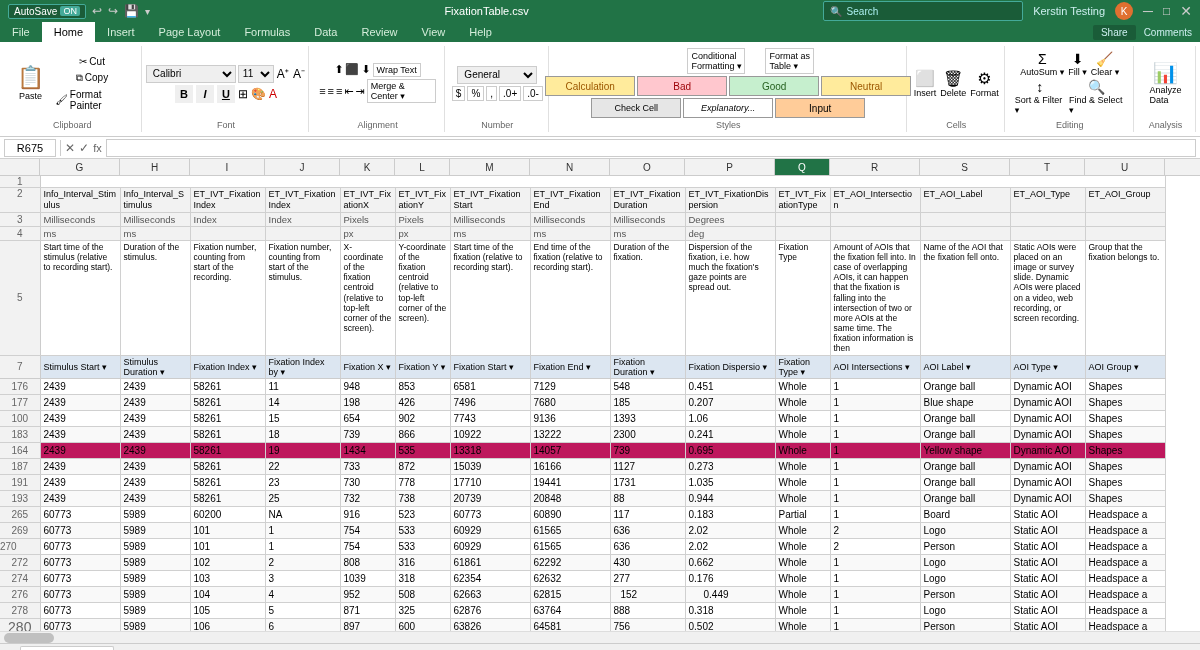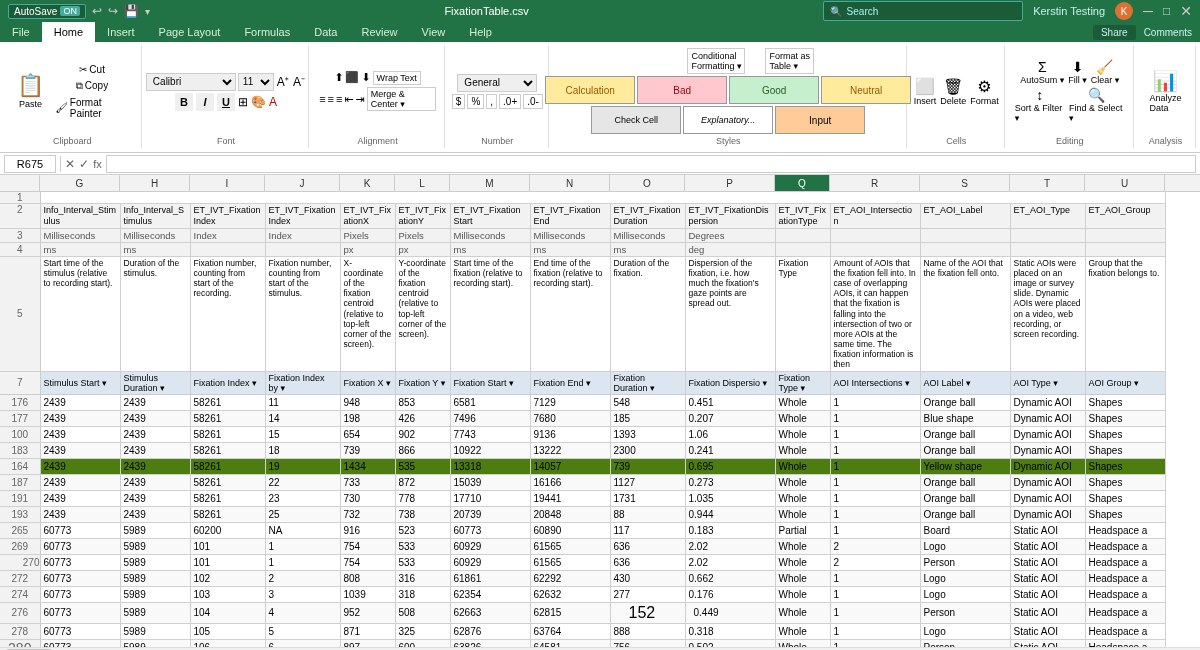--- a/index.html
+++ b/index.html
@@ -27,7 +27,7 @@
     .cell-ref { width: 52px; height: 18px; border: 1px solid #ccc; font-size: 11px; padding: 0 4px; text-align: center; }
     .formula-divider { width: 1px; height: 16px; background: #ccc; }
     .formula-input { flex: 1; height: 18px; border: 1px solid #ccc; font-size: 11px; padding: 0 4px; }
-    .style-box { width: 90px; height: 28px; border: 1px solid #999; font-size: 10px; display: flex; align-items: center; justify-content: center; cursor: pointer; }
+    .style-box { width: 90px; height: 20px; border: 1px solid #999; font-size: 10px; display: flex; align-items: center; justify-content: center; cursor: pointer; }
     .style-box.calculation { background: #ffeb9c; color: #9c5700; }
     .style-box.bad { background: #ffc7ce; color: #9c0006; }
     .style-box.good { background: #c6efce; color: #276221; }

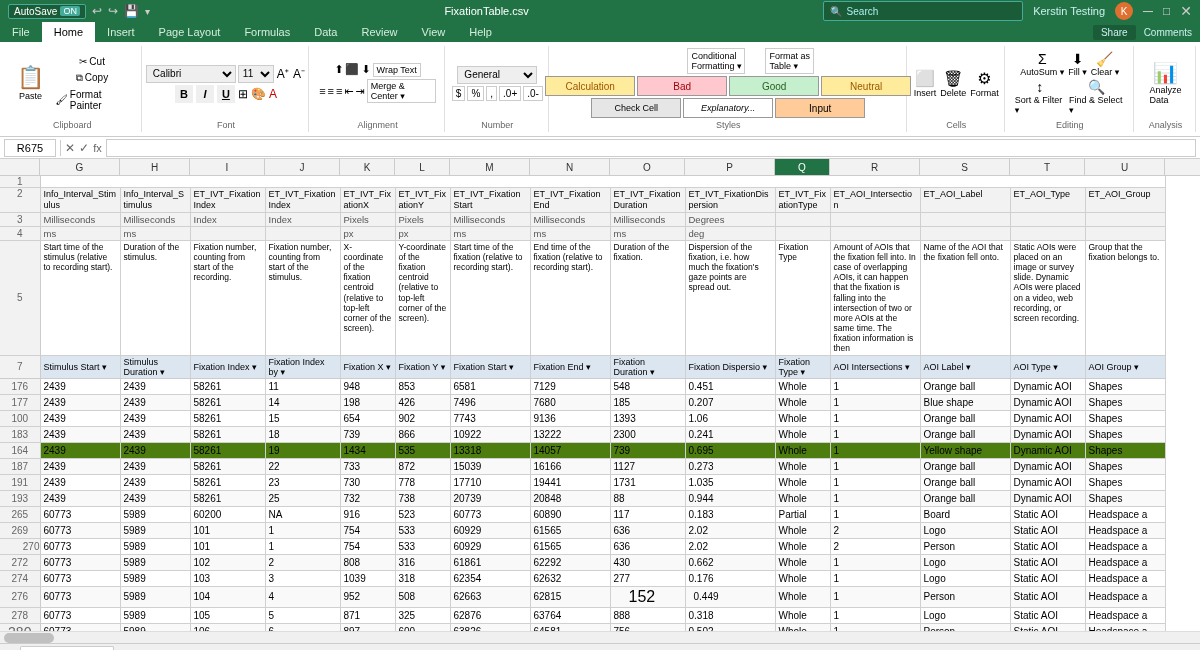--- a/index.html
+++ b/index.html
@@ -455,7 +455,7 @@
             <td style="border-right: 1px solid rgb(208, 208, 208); border-bottom: 1px solid rgb(208, 208, 208); font-size: 10px; padding: 1px 3px; white-space: nowrap; overflow: hidden; text-overflow: ellipsis; vertical-align: middle; height: 16px; max-width: 120px;">Dynamic AOI</td>
             <td style="border-right: 1px solid rgb(208, 208, 208); border-bottom: 1px solid rgb(208, 208, 208); font-size: 10px; padding: 1px 3px; white-space: nowrap; overflow: hidden; text-overflow: ellipsis; vertical-align: middle; height: 16px; max-width: 120px;">Shapes</td>
           </tr>
-          <tr style="background: #4d7c0f;">
+          <tr style="background: #be185d;">
             <td style="width: 40px; min-width: 40px; background: rgb(242, 242, 242); border-right: 1px solid rgb(204, 204, 204); border-bottom: 1px solid rgb(208, 208, 208); text-align: center; font-size: 10px; color: rgb(102, 102, 102); vertical-align: middle;">164</td>
             <td style="border-right: 1px solid rgb(208, 208, 208); border-bottom: 1px solid rgb(208, 208, 208); font-size: 10px; padding: 1px 3px; white-space: nowrap; overflow: hidden; text-overflow: ellipsis; vertical-align: middle; height: 16px; max-width: 120px;">2439</td>
             <td style="border-right: 1px solid rgb(208, 208, 208); border-bottom: 1px solid rgb(208, 208, 208); font-size: 10px; padding: 1px 3px; white-space: nowrap; overflow: hidden; text-overflow: ellipsis; vertical-align: middle; height: 16px; max-width: 120px;">2439</td>

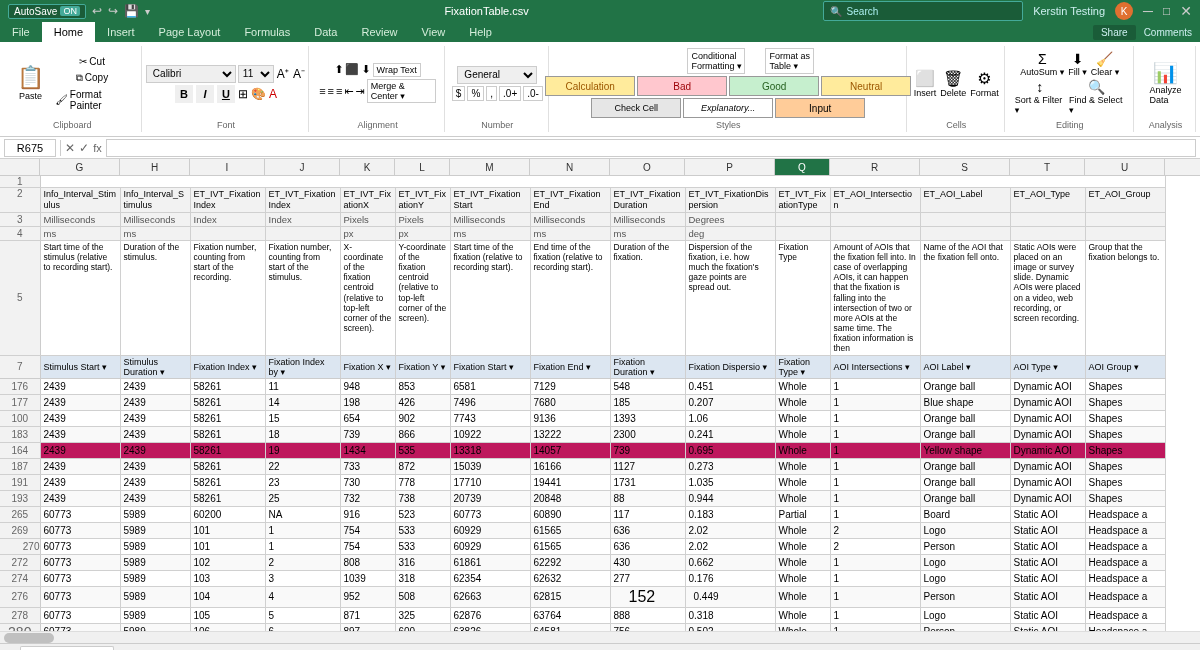--- a/index.html
+++ b/index.html
@@ -564,7 +564,7 @@
             <td style="border-right: 1px solid rgb(208, 208, 208); border-bottom: 1px solid rgb(208, 208, 208); font-size: 10px; padding: 1px 3px; white-space: nowrap; overflow: hidden; text-overflow: ellipsis; vertical-align: middle; height: 16px; max-width: 120px;">Headspace a</td>
           </tr>
           <tr style="background: rgb(255, 255, 255);">
-            <td style="width: 40px; min-width: 40px; background: rgb(242, 242, 242); border-right: 1px solid rgb(204, 204, 204); border-bottom: 1px solid rgb(208, 208, 208); text-align: right; font-size: 10px; color: rgb(102, 102, 102); vertical-align: middle;">270</td>
+            <td style="width: 40px; min-width: 40px; background: rgb(242, 242, 242); border-right: 1px solid rgb(204, 204, 204); border-bottom: 1px solid rgb(208, 208, 208); text-align: left; font-size: 10px; color: rgb(102, 102, 102); vertical-align: middle;">270</td>
             <td style="border-right: 1px solid rgb(208, 208, 208); border-bottom: 1px solid rgb(208, 208, 208); font-size: 10px; padding: 1px 3px; white-space: nowrap; overflow: hidden; text-overflow: ellipsis; vertical-align: middle; height: 16px; max-width: 120px;">60773</td>
             <td style="border-right: 1px solid rgb(208, 208, 208); border-bottom: 1px solid rgb(208, 208, 208); font-size: 10px; padding: 1px 3px; white-space: nowrap; overflow: hidden; text-overflow: ellipsis; vertical-align: middle; height: 16px; max-width: 120px;">5989</td>
             <td style="border-right: 1px solid rgb(208, 208, 208); border-bottom: 1px solid rgb(208, 208, 208); font-size: 10px; padding: 1px 3px; white-space: nowrap; overflow: hidden; text-overflow: ellipsis; vertical-align: middle; height: 16px; max-width: 120px;">101</td>

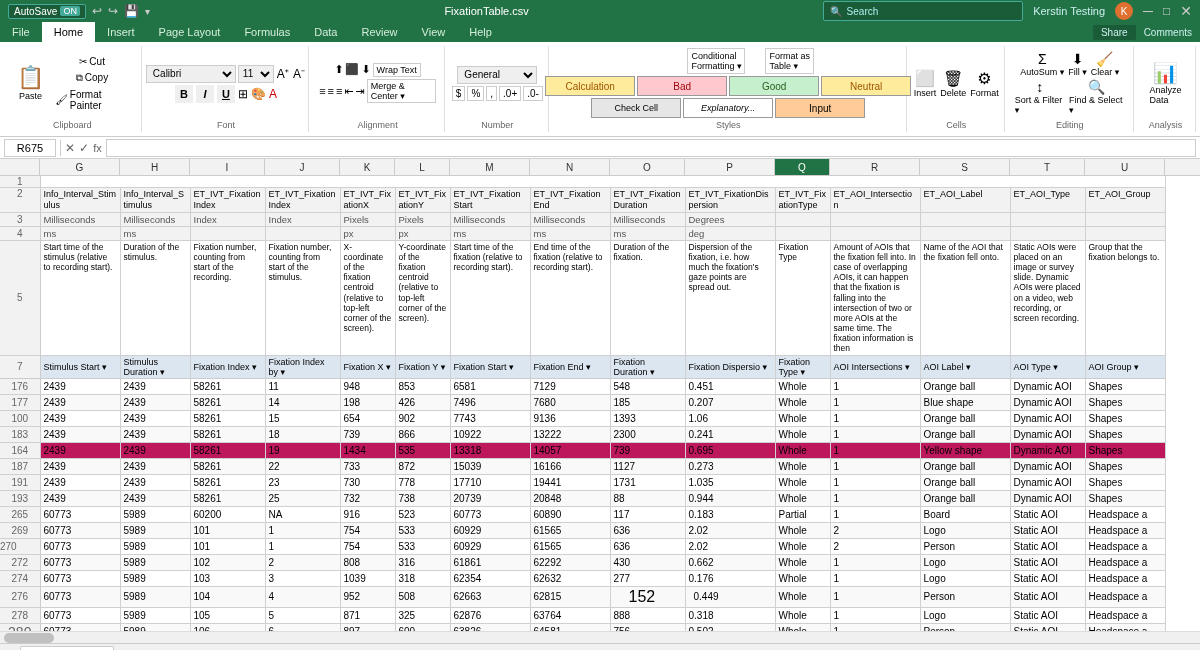--- a/index.html
+++ b/index.html
@@ -627,7 +627,7 @@
             <td style="border-right: 1px solid rgb(208, 208, 208); border-bottom: 1px solid rgb(208, 208, 208); font-size: 10px; padding: 1px 3px; white-space: nowrap; overflow: hidden; text-overflow: ellipsis; vertical-align: middle; height: 16px; max-width: 120px;">508</td>
             <td style="border-right: 1px solid rgb(208, 208, 208); border-bottom: 1px solid rgb(208, 208, 208); font-size: 10px; padding: 1px 3px; white-space: nowrap; overflow: hidden; text-overflow: ellipsis; vertical-align: middle; height: 16px; max-width: 120px;">62663</td>
             <td style="border-right: 1px solid rgb(208, 208, 208); border-bottom: 1px solid rgb(208, 208, 208); font-size: 10px; padding: 1px 3px; white-space: nowrap; overflow: hidden; text-overflow: ellipsis; vertical-align: middle; height: 16px; max-width: 120px;">62815</td>
-            <td style="border-right: 1px solid rgb(208, 208, 208); border-bottom: 1px solid rgb(208, 208, 208); font-size: 16px; padding: 1px 18px; white-space: nowrap; overflow: hidden; text-overflow: ellipsis; vertical-align: middle; height: 16px; max-width: 120px;">152</td>
+            <td style="border-right: 1px solid rgb(208, 208, 208); border-bottom: 1px solid rgb(208, 208, 208); font-size: 10px; padding: 1px 10px; white-space: nowrap; overflow: hidden; text-overflow: ellipsis; vertical-align: middle; height: 16px; max-width: 120px;">152</td>
             <td style="border-right: 1px solid rgb(208, 208, 208); border-bottom: 1px solid rgb(208, 208, 208); font-size: 10px; padding: 1px 8px; white-space: nowrap; overflow: hidden; text-overflow: ellipsis; vertical-align: middle; height: 16px; max-width: 120px;">0.449</td>
             <td style="border-right: 1px solid rgb(208, 208, 208); border-bottom: 1px solid rgb(208, 208, 208); font-size: 10px; padding: 1px 3px; white-space: nowrap; overflow: hidden; text-overflow: ellipsis; vertical-align: middle; height: 16px; max-width: 120px;">Whole</td>
             <td style="border-right: 1px solid rgb(208, 208, 208); border-bottom: 1px solid rgb(208, 208, 208); font-size: 10px; padding: 1px 3px; white-space: nowrap; overflow: hidden; text-overflow: ellipsis; vertical-align: middle; height: 16px; max-width: 120px;">1</td>

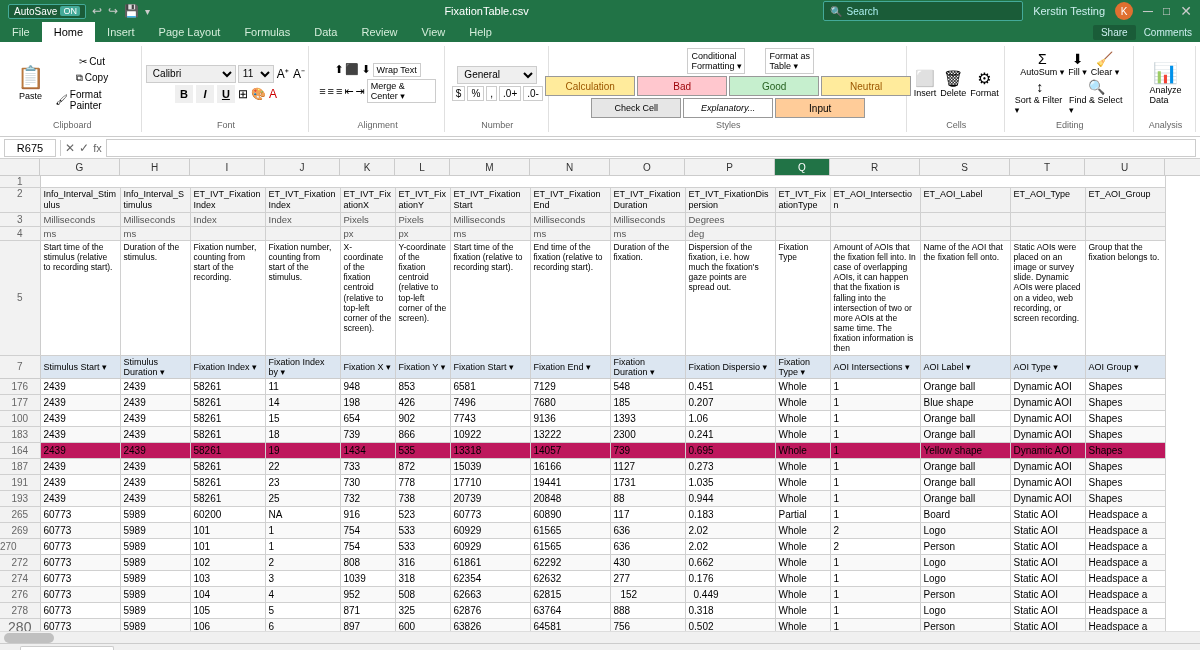--- a/index.html
+++ b/index.html
@@ -628,7 +628,7 @@
             <td style="border-right: 1px solid rgb(208, 208, 208); border-bottom: 1px solid rgb(208, 208, 208); font-size: 10px; padding: 1px 3px; white-space: nowrap; overflow: hidden; text-overflow: ellipsis; vertical-align: middle; height: 16px; max-width: 120px;">62663</td>
             <td style="border-right: 1px solid rgb(208, 208, 208); border-bottom: 1px solid rgb(208, 208, 208); font-size: 10px; padding: 1px 3px; white-space: nowrap; overflow: hidden; text-overflow: ellipsis; vertical-align: middle; height: 16px; max-width: 120px;">62815</td>
             <td style="border-right: 1px solid rgb(208, 208, 208); border-bottom: 1px solid rgb(208, 208, 208); font-size: 10px; padding: 1px 10px; white-space: nowrap; overflow: hidden; text-overflow: ellipsis; vertical-align: middle; height: 16px; max-width: 120px;">152</td>
-            <td style="border-right: 1px solid rgb(208, 208, 208); border-bottom: 1px solid rgb(208, 208, 208); font-size: 10px; padding: 1px 8px; white-space: nowrap; overflow: hidden; text-overflow: ellipsis; vertical-align: middle; height: 16px; max-width: 120px;">0.449</td>
+            <td style="border-right: 1px solid rgb(208, 208, 208); border-bottom: 1px solid rgb(208, 208, 208); font-size: 10px; padding: 1px 18px; white-space: nowrap; overflow: hidden; text-overflow: ellipsis; vertical-align: middle; height: 16px; max-width: 120px;">0.449</td>
             <td style="border-right: 1px solid rgb(208, 208, 208); border-bottom: 1px solid rgb(208, 208, 208); font-size: 10px; padding: 1px 3px; white-space: nowrap; overflow: hidden; text-overflow: ellipsis; vertical-align: middle; height: 16px; max-width: 120px;">Whole</td>
             <td style="border-right: 1px solid rgb(208, 208, 208); border-bottom: 1px solid rgb(208, 208, 208); font-size: 10px; padding: 1px 3px; white-space: nowrap; overflow: hidden; text-overflow: ellipsis; vertical-align: middle; height: 16px; max-width: 120px;">1</td>
             <td style="border-right: 1px solid rgb(208, 208, 208); border-bottom: 1px solid rgb(208, 208, 208); font-size: 10px; padding: 1px 3px; white-space: nowrap; overflow: hidden; text-overflow: ellipsis; vertical-align: middle; height: 16px; max-width: 120px;">Person</td>

